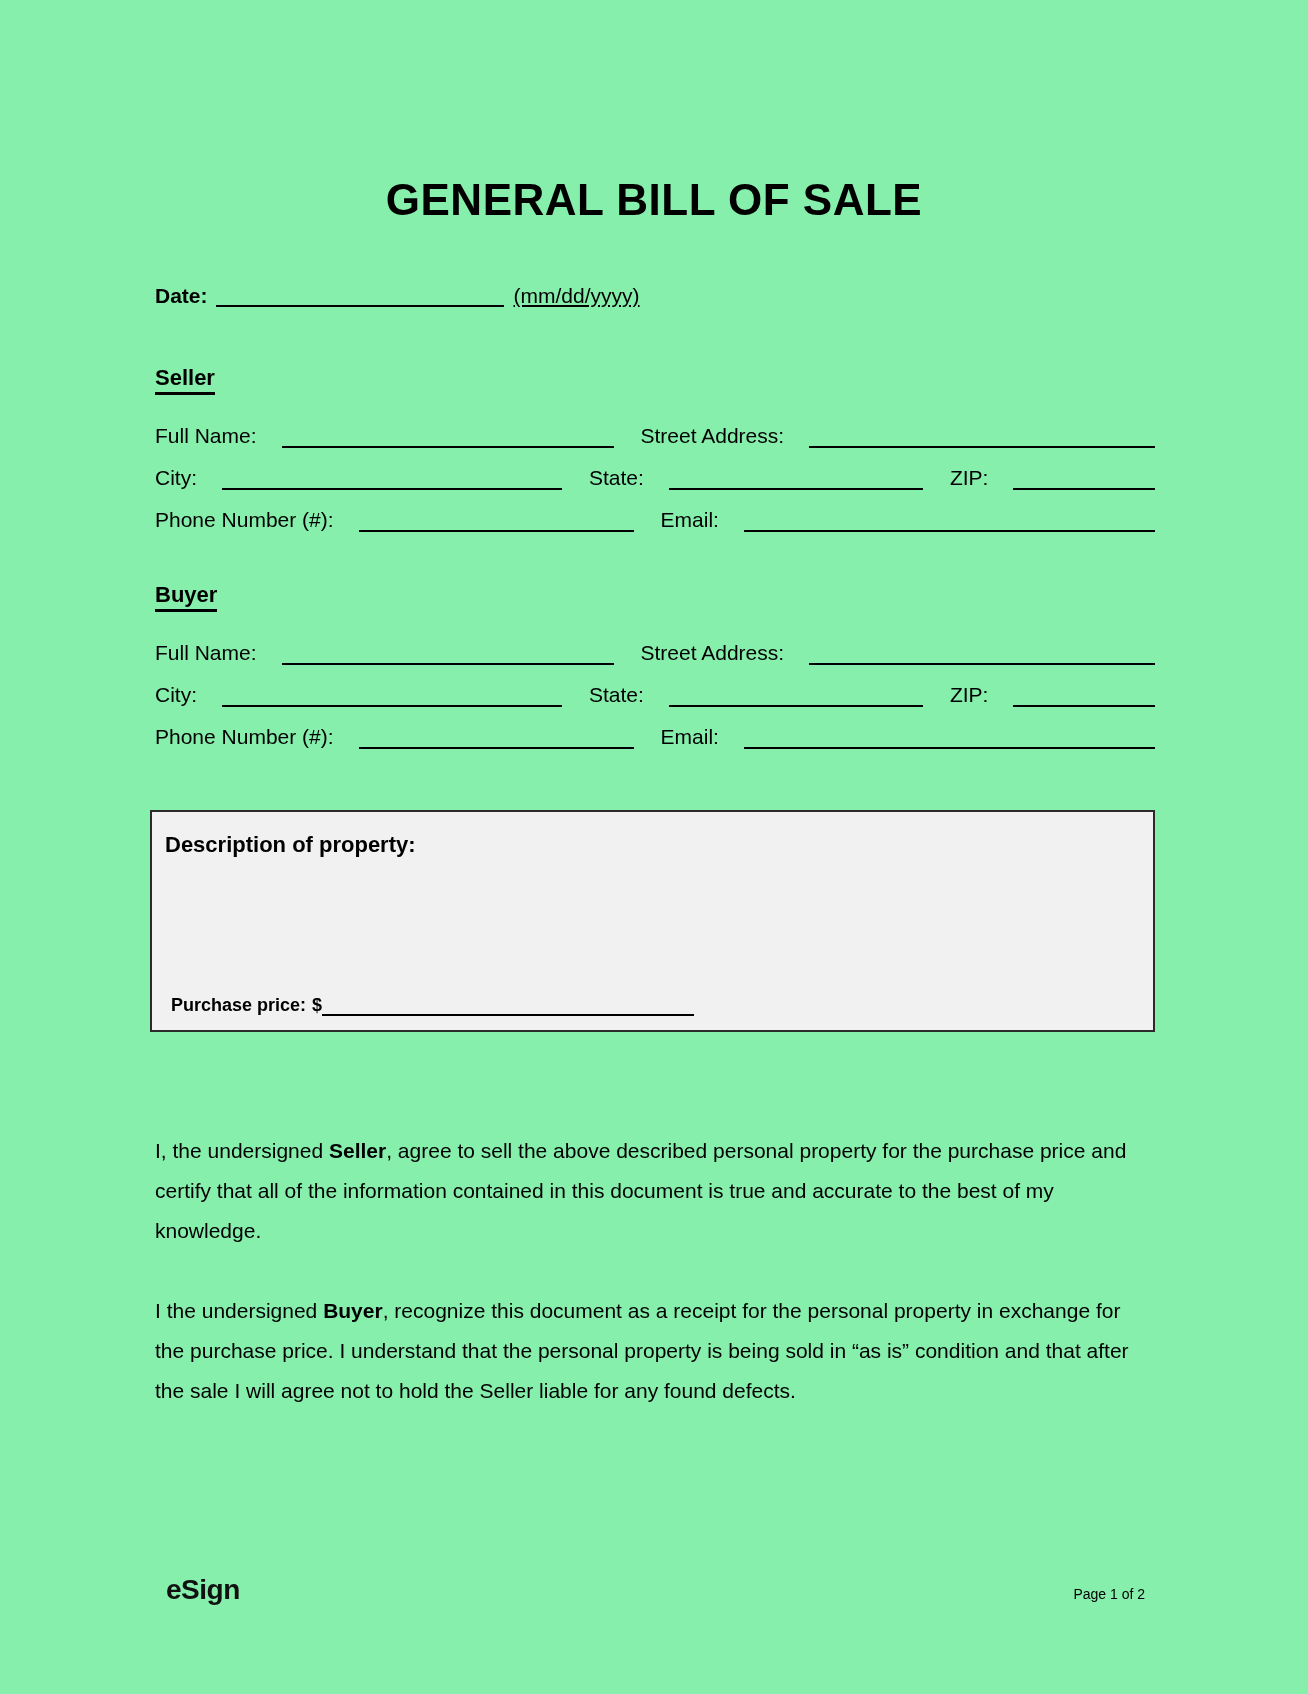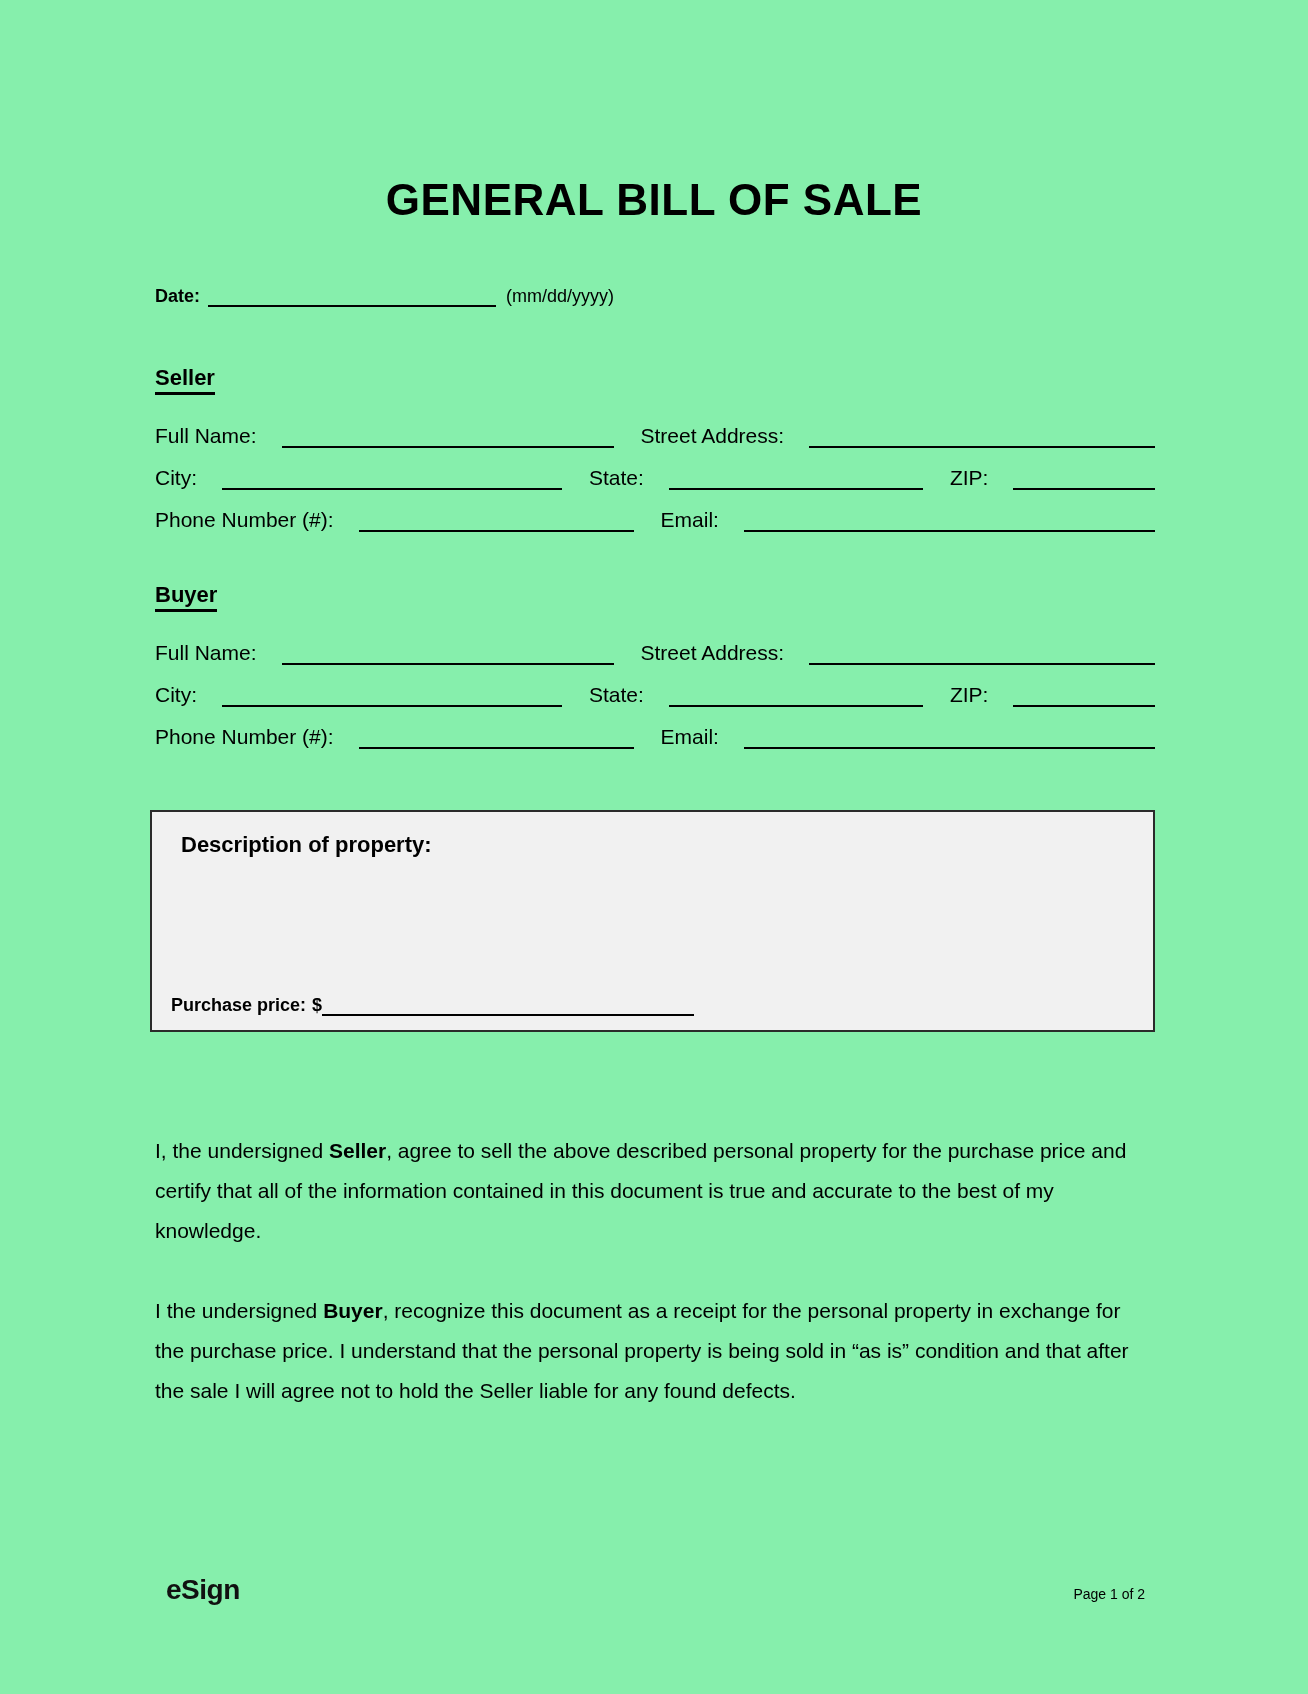--- a/index.html
+++ b/index.html
@@ -28,7 +28,7 @@
   .date-row{
     position:absolute;left:155px;top:283px;right:166px;
     display:flex;align-items:flex-end;
-    font-size:18px;line-height:26px;
+    font-size:21px;line-height:26px;
   }
   .lbl-b{font-weight:700;}
   .blank{

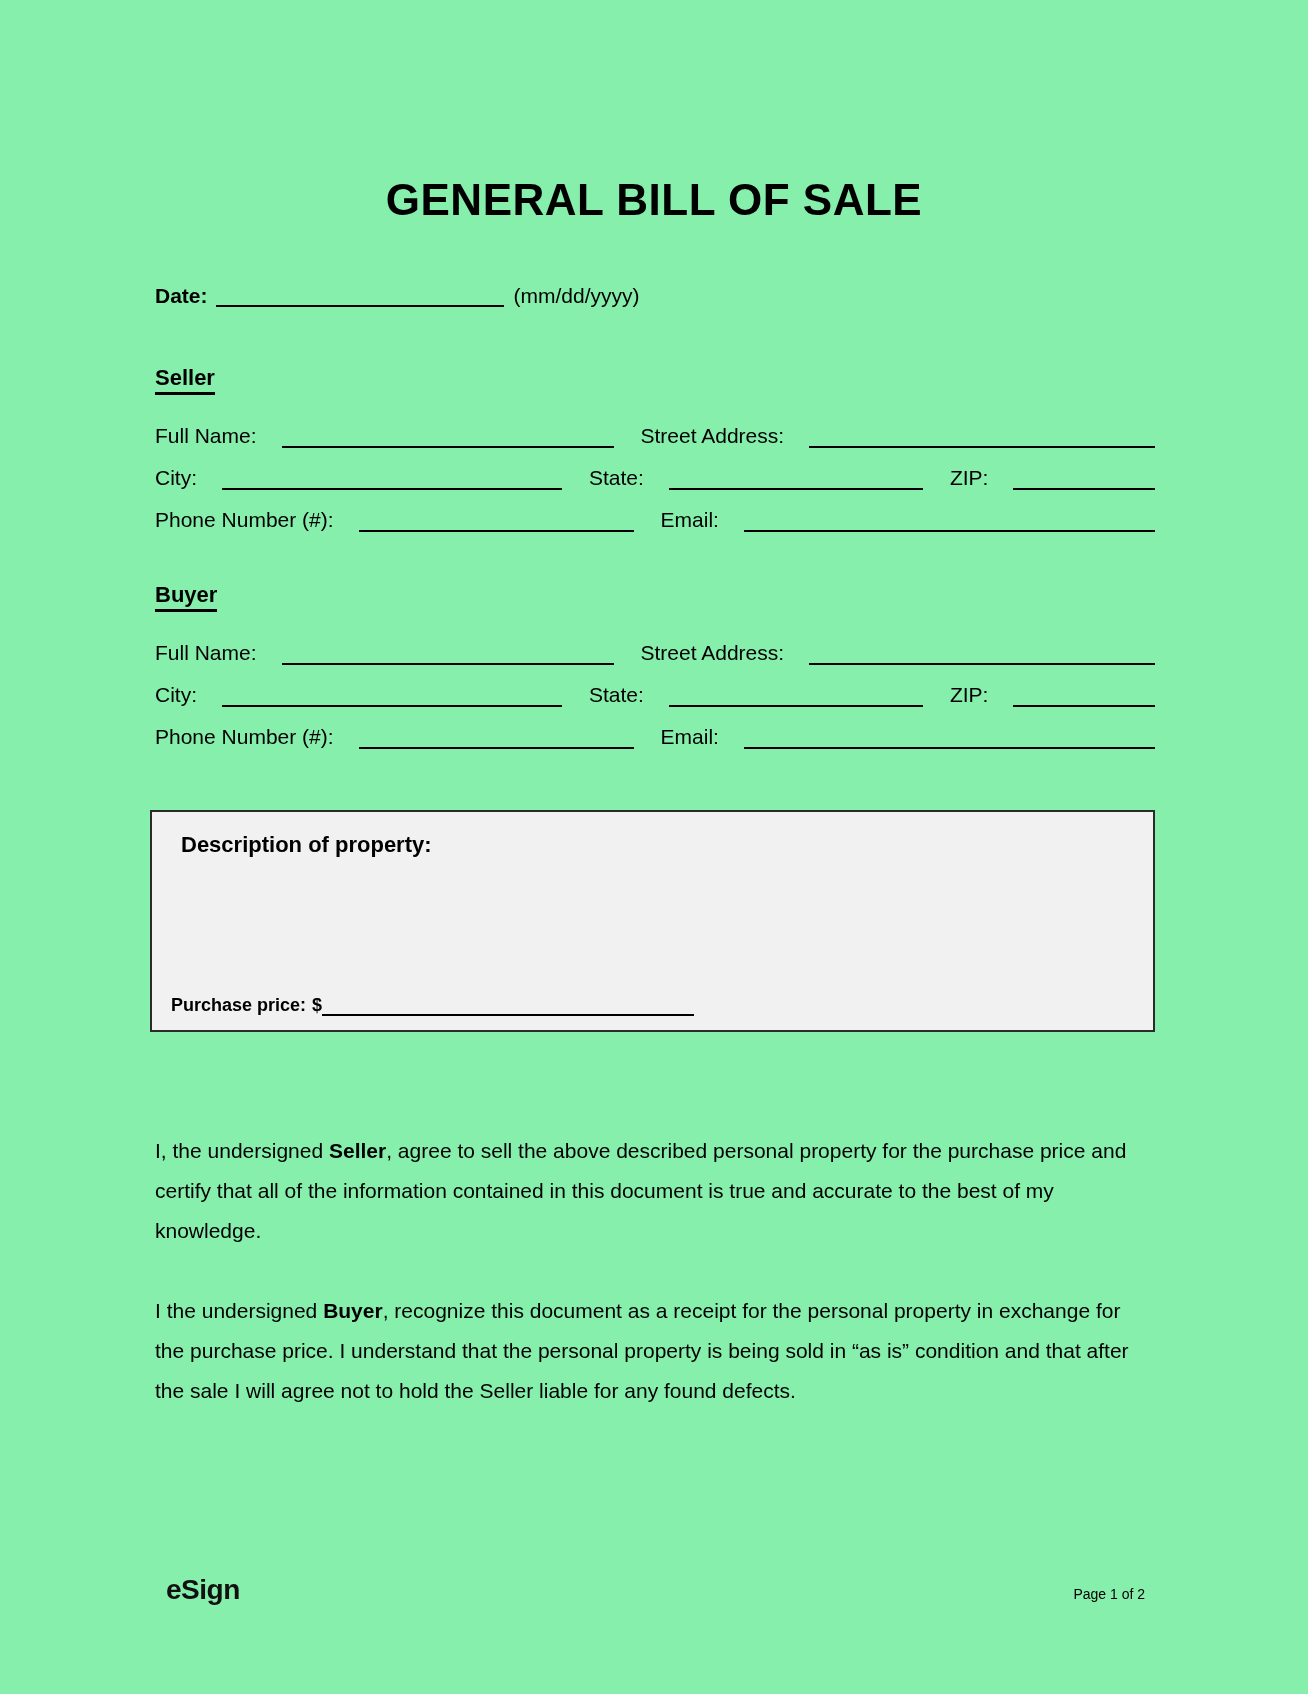--- a/index.html
+++ b/index.html
@@ -38,7 +38,7 @@
   }
   .blank:last-child{margin-right:0;}
   .b-date{width:288px;}
-  .hint{margin-left:0;}
+  .hint{margin-left:0;text-decoration:underline;}
   
   .party{position:absolute;left:155px;right:153px;font-size:21px;}
   .party-seller{top:365px;}

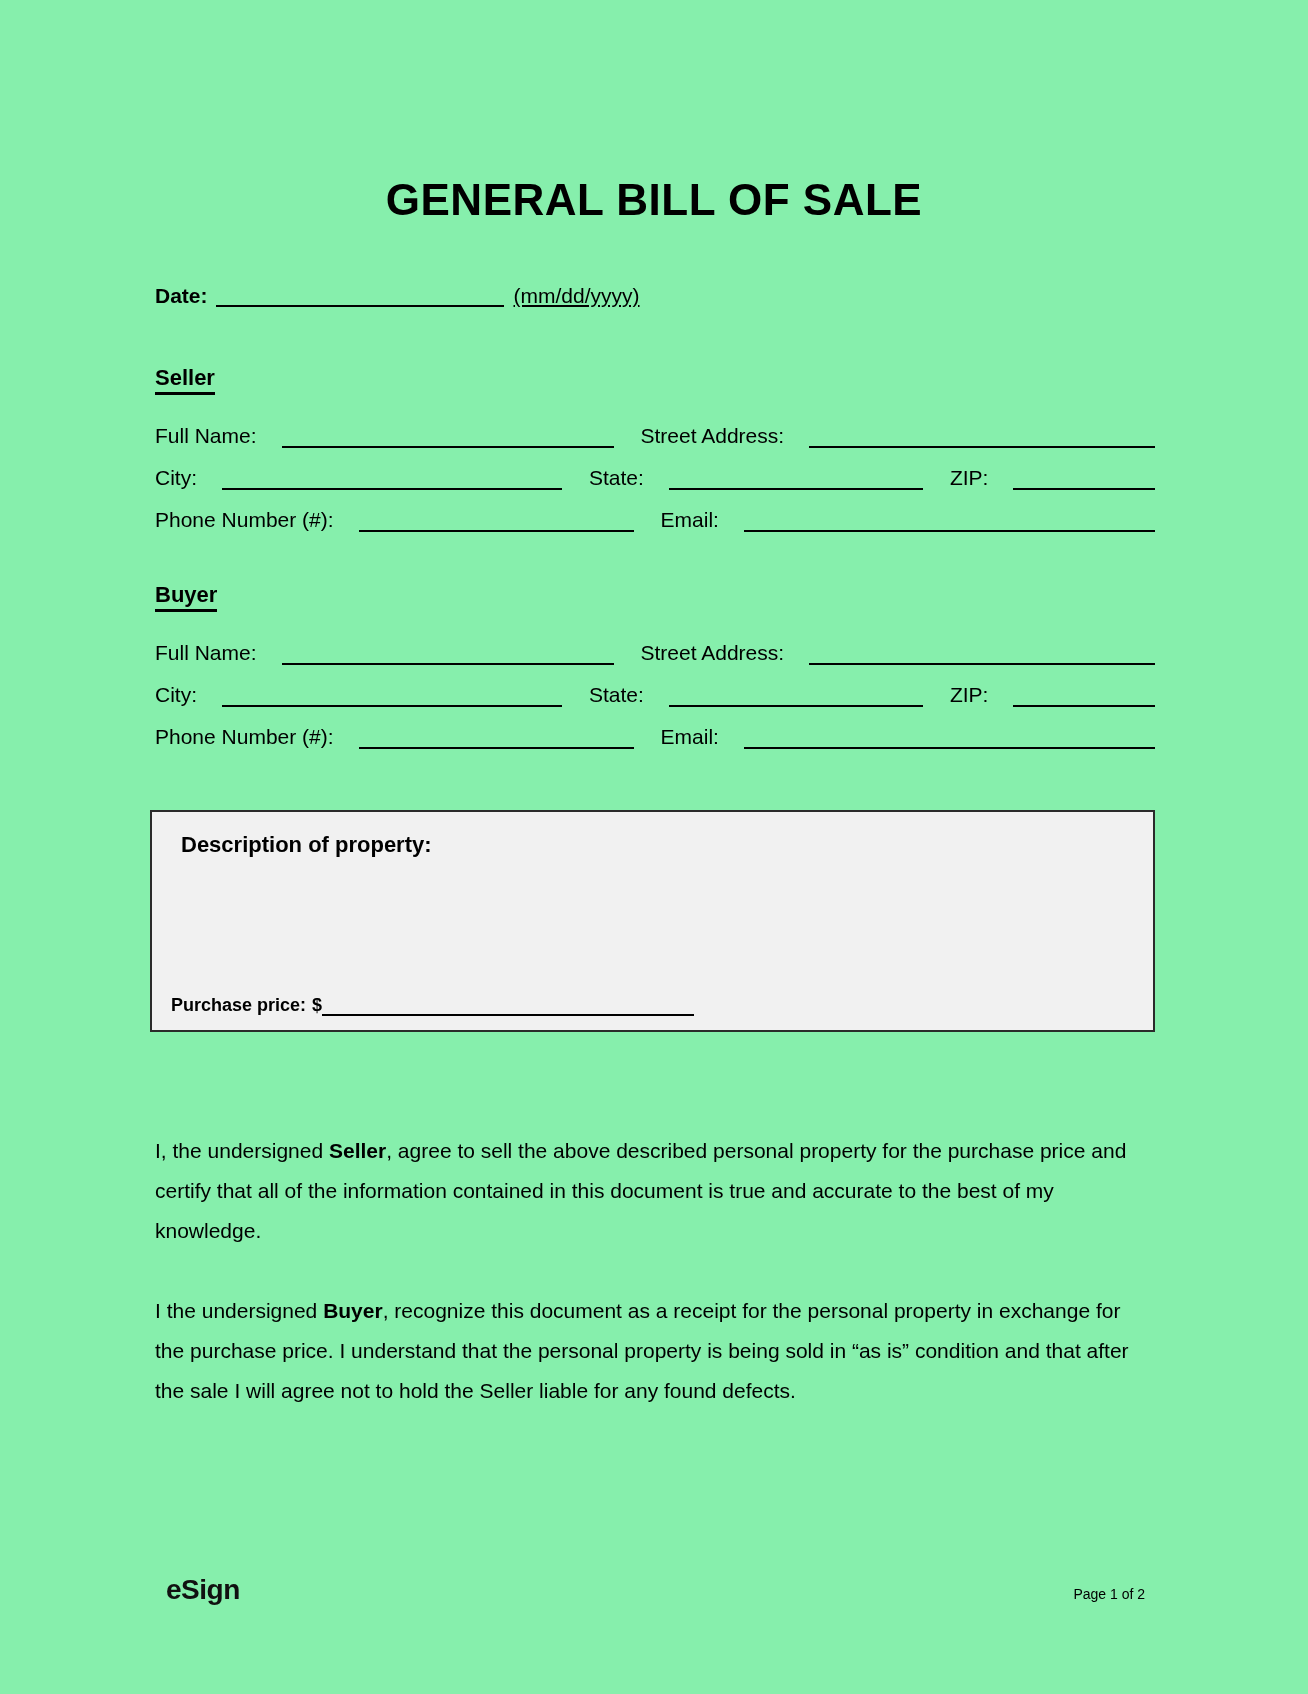--- a/index.html
+++ b/index.html
@@ -70,7 +70,7 @@
     border:2px solid var(--box-border);
   }
   .description-label{
-    position:absolute;left:29px;top:20px;
+    position:absolute;left:13px;top:20px;
     font-size:22px;font-weight:700;
   }
   .description-area{

